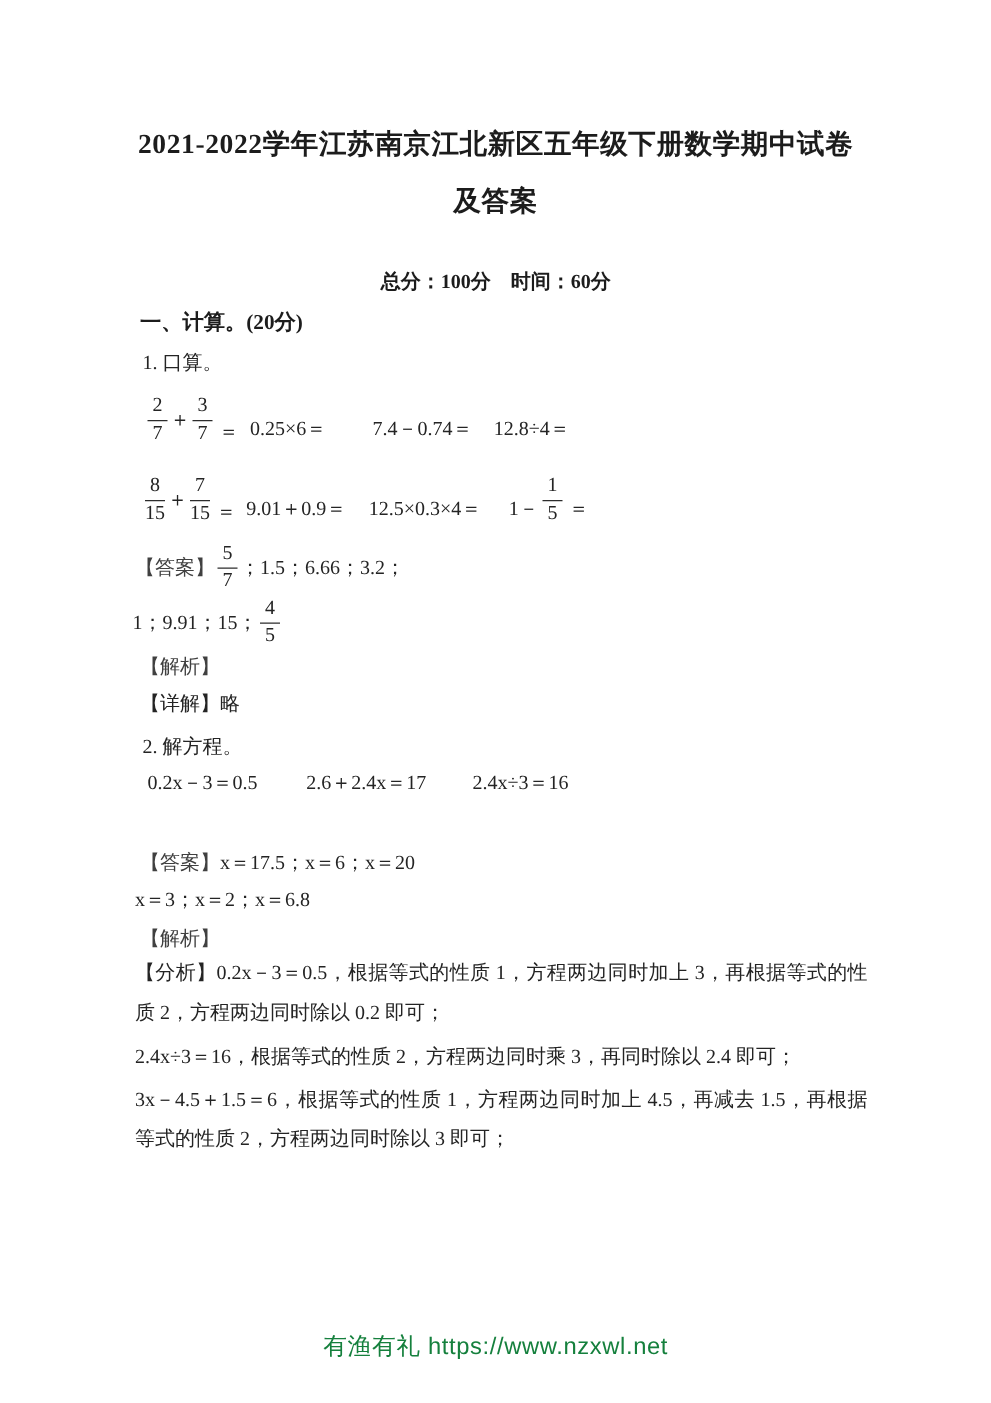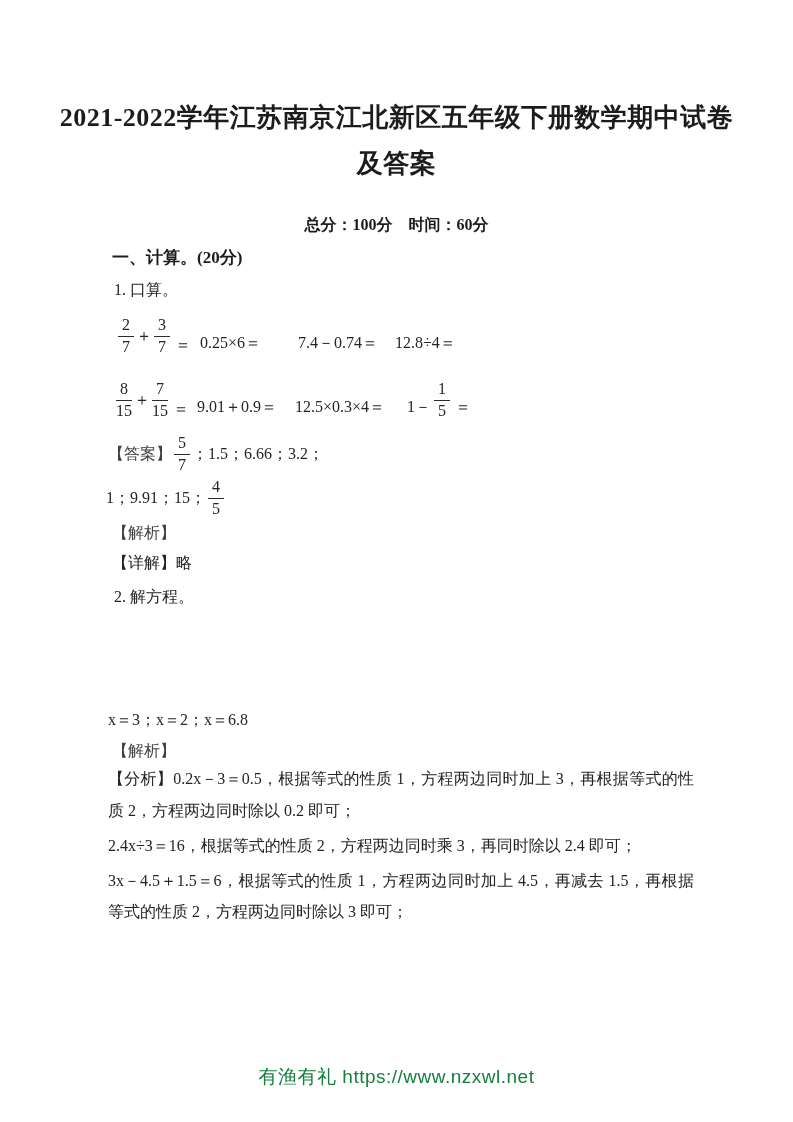--- a/index.html
+++ b/index.html
@@ -17,7 +17,7 @@
   .title-line {
     left:0; width:793px;
     text-align:center;
-    font-size:26px; font-weight:bold;
+    font-size:22px; font-weight:bold;
     letter-spacing:0.5px;
     color:#1c1c1c;
   }

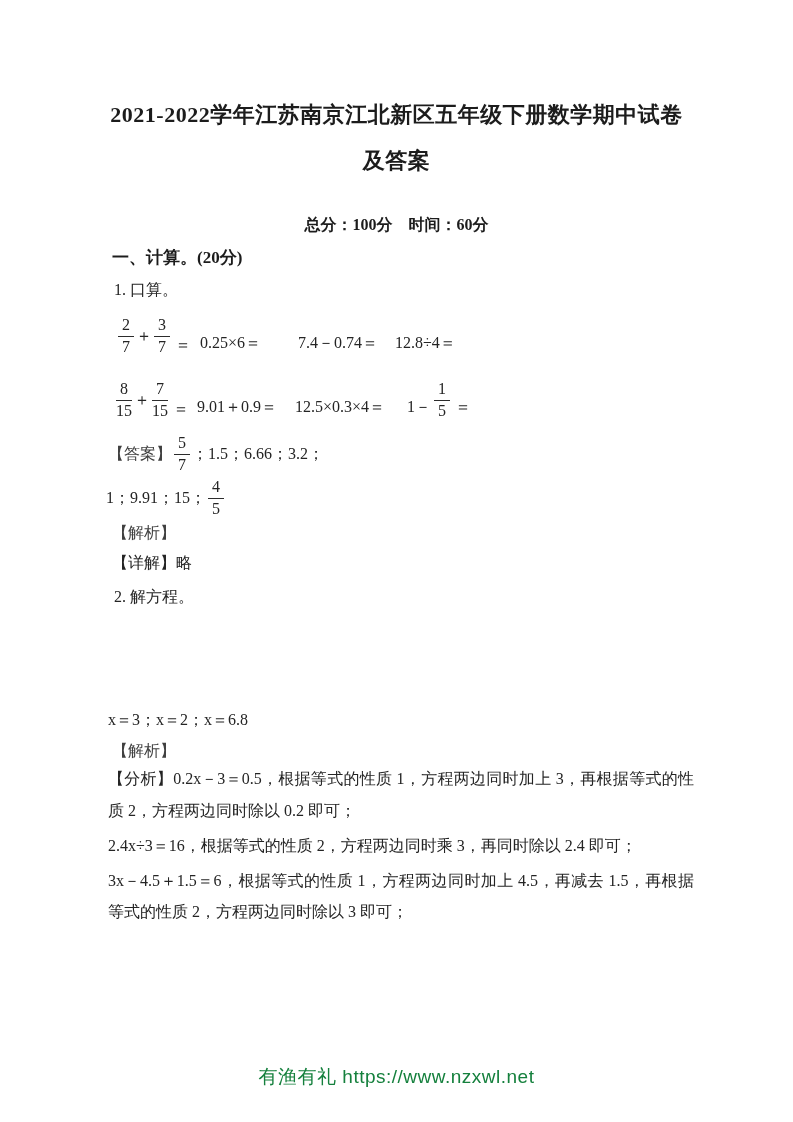--- a/index.html
+++ b/index.html
@@ -161,6 +161,11 @@
 
   <div class="abs q-label" style="top:587px; left:114px;">2. 解方程。</div>
 
+  <div class="abs eq-row" style="top:616px;">
+    <span class="cell" style="left:10px;">0.2x－3＝0.5</span>
+    <span class="cell" style="left:137px;">2.6＋2.4x＝17</span>
+    <span class="cell" style="left:270px;">2.4x÷3＝16</span>
+  </div>
 
 
   <div class="abs plain-line" style="top:710px; left:108px;">x＝3；x＝2；x＝6.8</div>

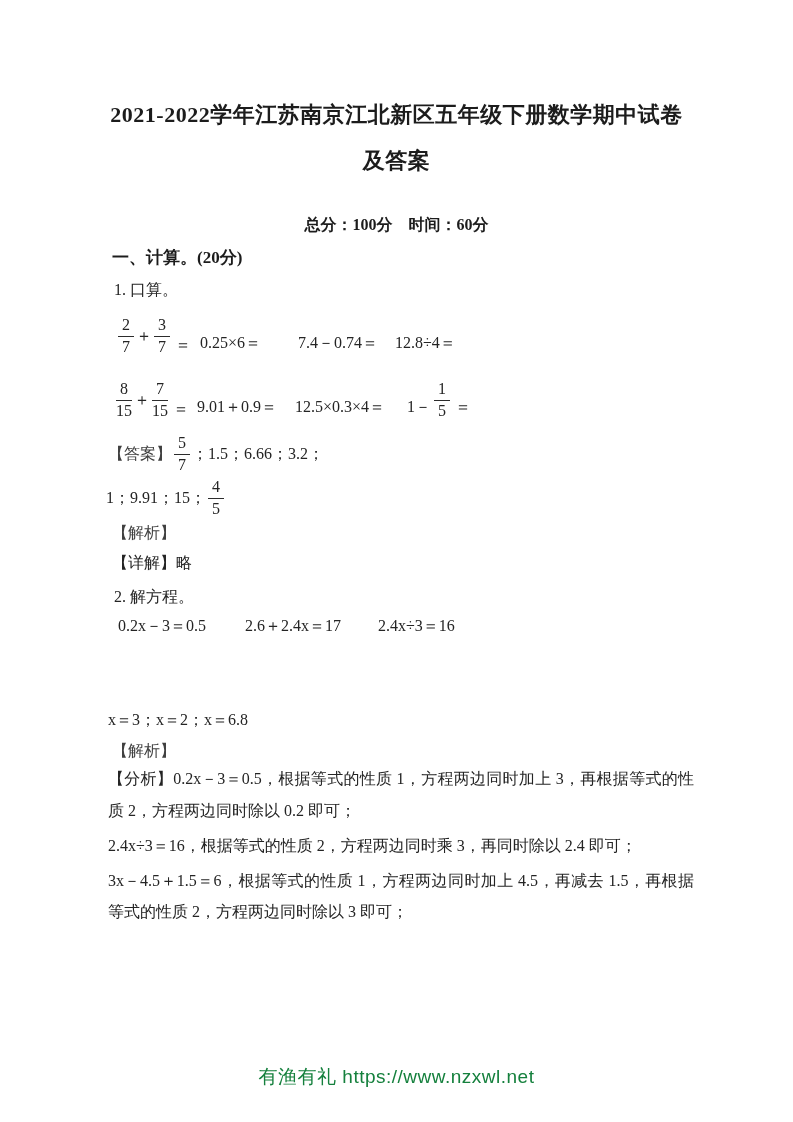--- a/index.html
+++ b/index.html
@@ -168,6 +168,9 @@
   </div>
 
 
+  <div class="abs plain-line" style="top:680px; left:112px;">
+    <span class="blue">【答案】</span><span>x＝17.5；x＝6；x＝20</span>
+  </div>
   <div class="abs plain-line" style="top:710px; left:108px;">x＝3；x＝2；x＝6.8</div>
 
   <div class="abs plain-line blue" style="top:741px; left:112px;">【解析】</div>

